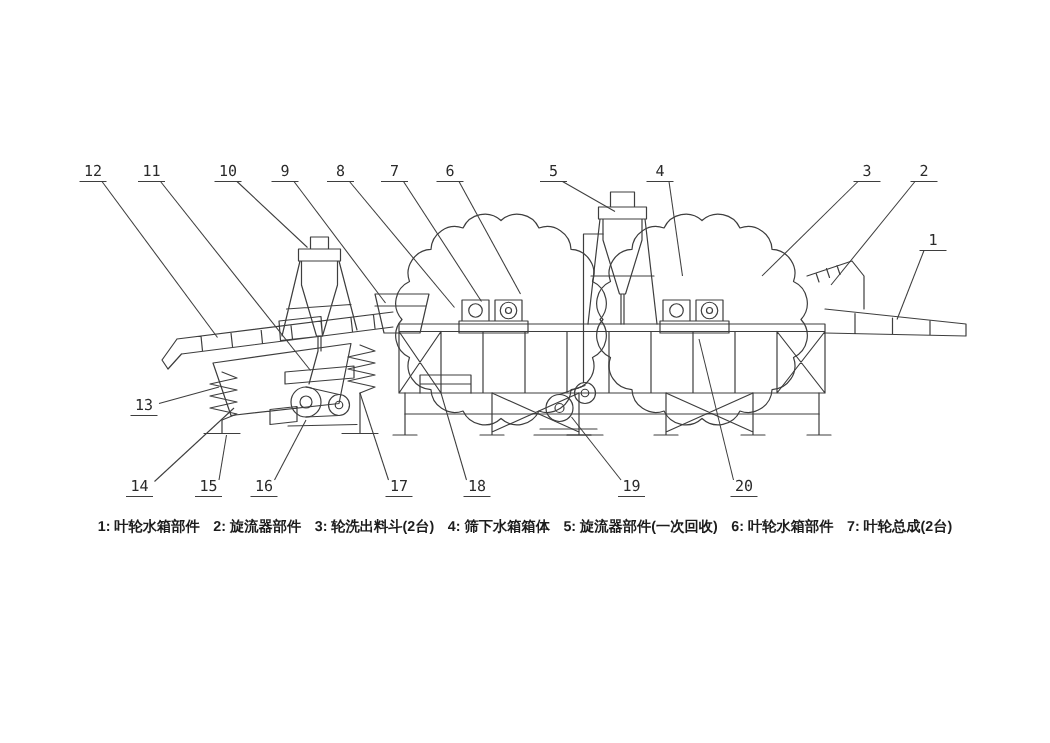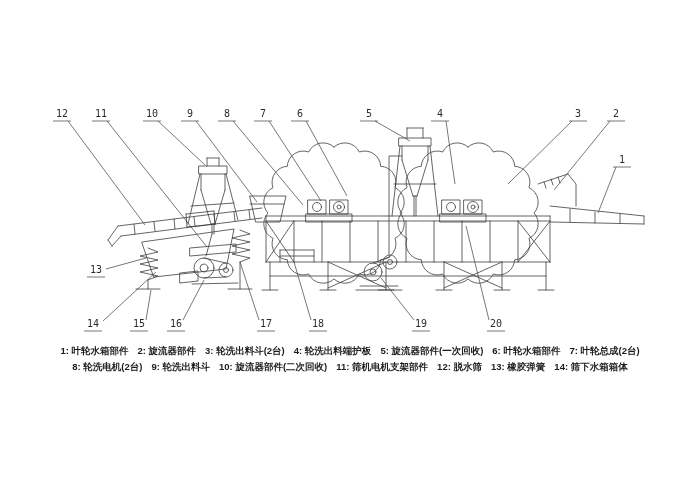--- a/index.html
+++ b/index.html
@@ -214,7 +214,7 @@
       <span>1: 叶轮水箱部件</span>
       <span>2: 旋流器部件</span>
       <span>3: 轮洗出料斗(2台)</span>
-      <span>4: 轮洗出料端护板</span>
+      <span>4: 筛下水箱箱体</span>
       <span>5: 旋流器部件(一次回收)</span>
       <span>6: 叶轮水箱部件</span>
       <span>7: 叶轮总成(2台)</span>

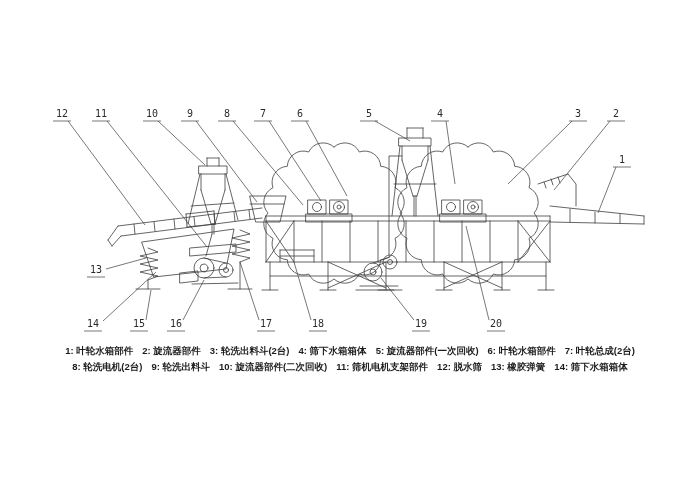--- a/index.html
+++ b/index.html
@@ -219,15 +219,6 @@
       <span>6: 叶轮水箱部件</span>
       <span>7: 叶轮总成(2台)</span>
     </div>
-    <div class="legend-row">
-      <span>8: 轮洗电机(2台)</span>
-      <span>9: 轮洗出料斗</span>
-      <span>10: 旋流器部件(二次回收)</span>
-      <span>11: 筛机电机支架部件</span>
-      <span>12: 脱水筛</span>
-      <span>13: 橡胶弹簧</span>
-      <span>14: 筛下水箱箱体</span>
-    </div>
   </div>
 </div>
 

